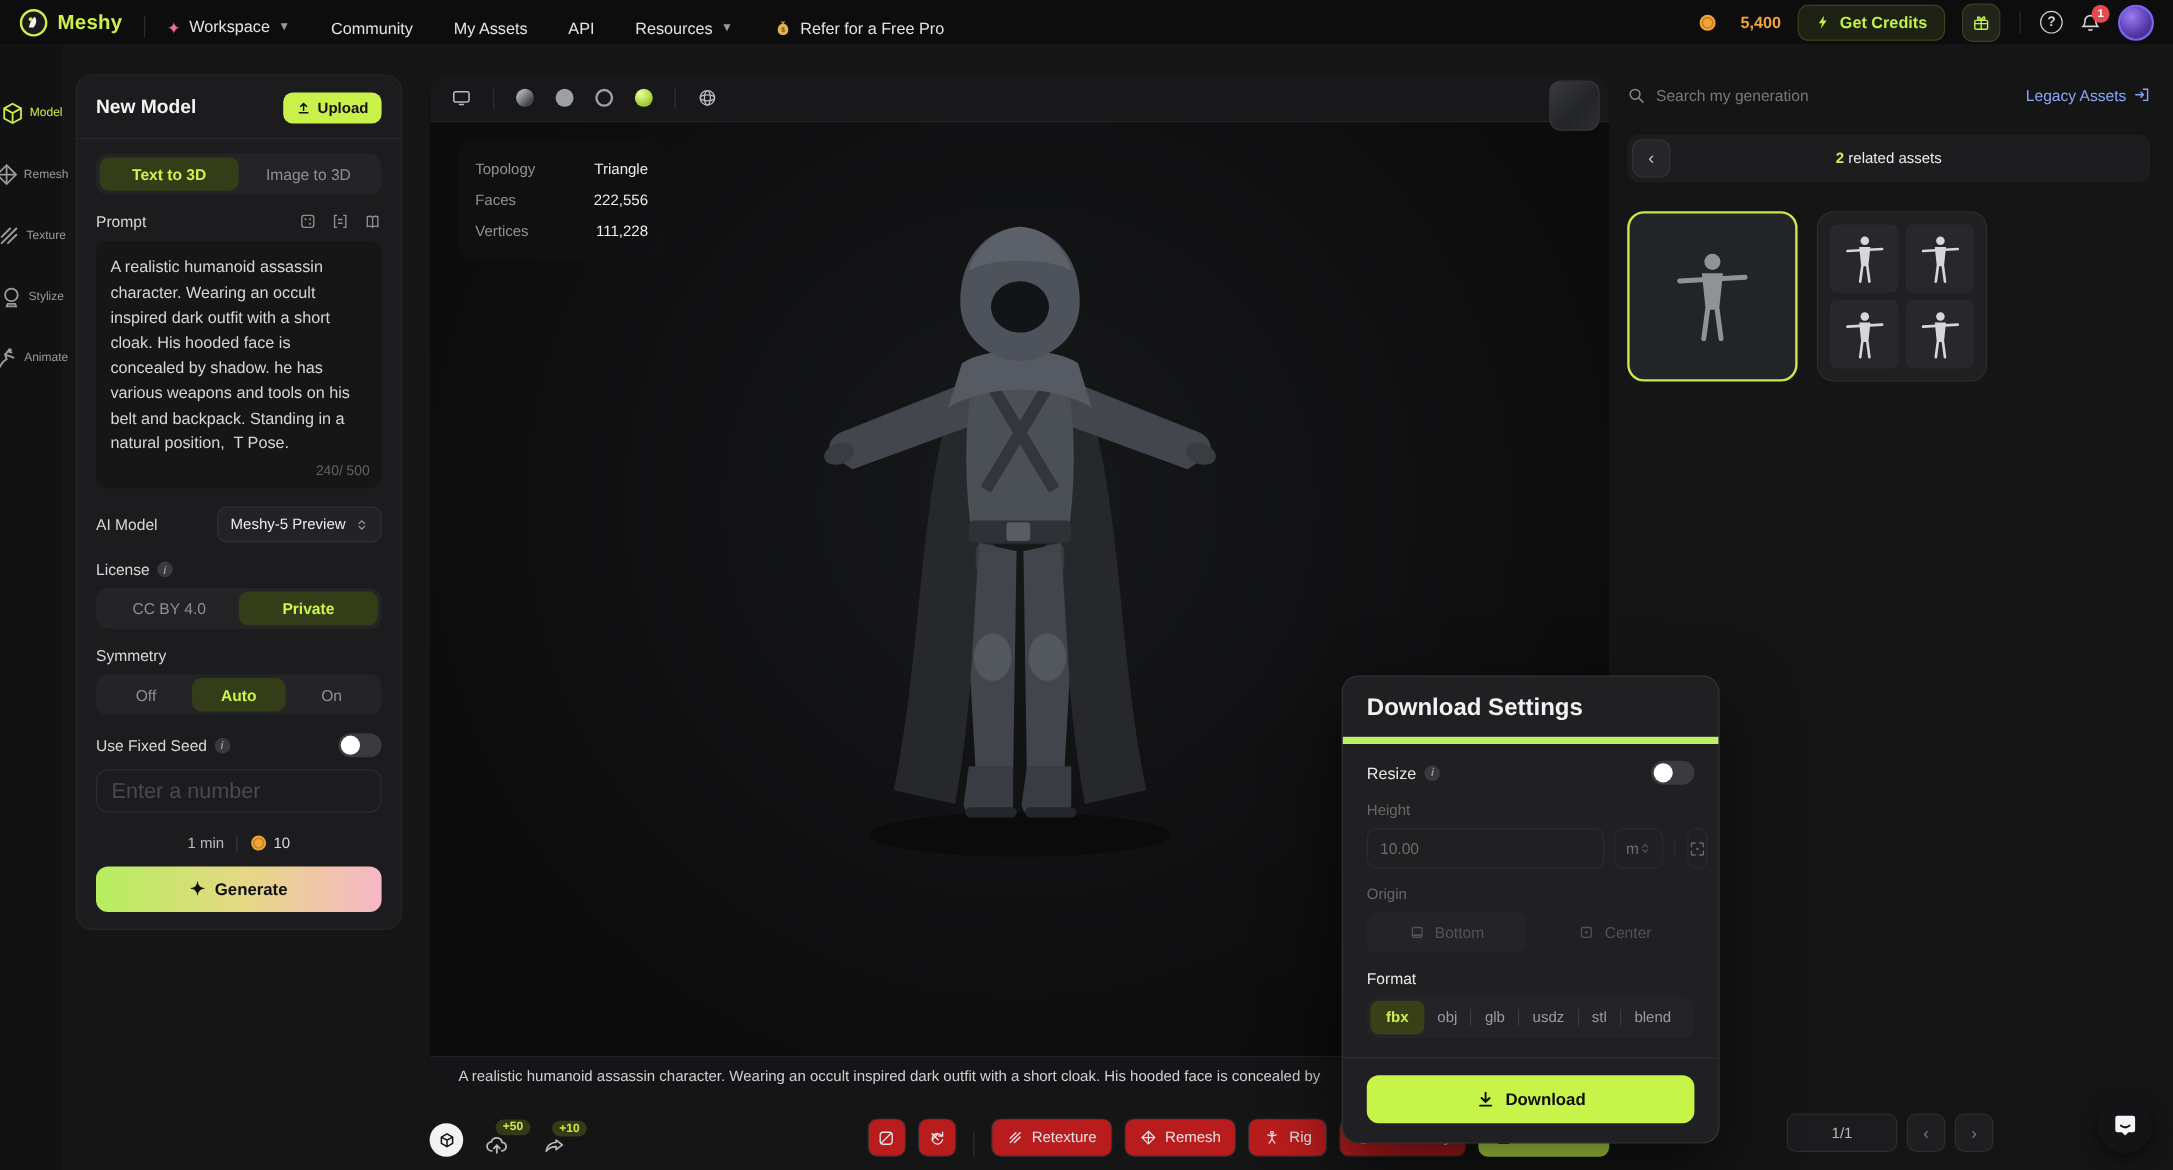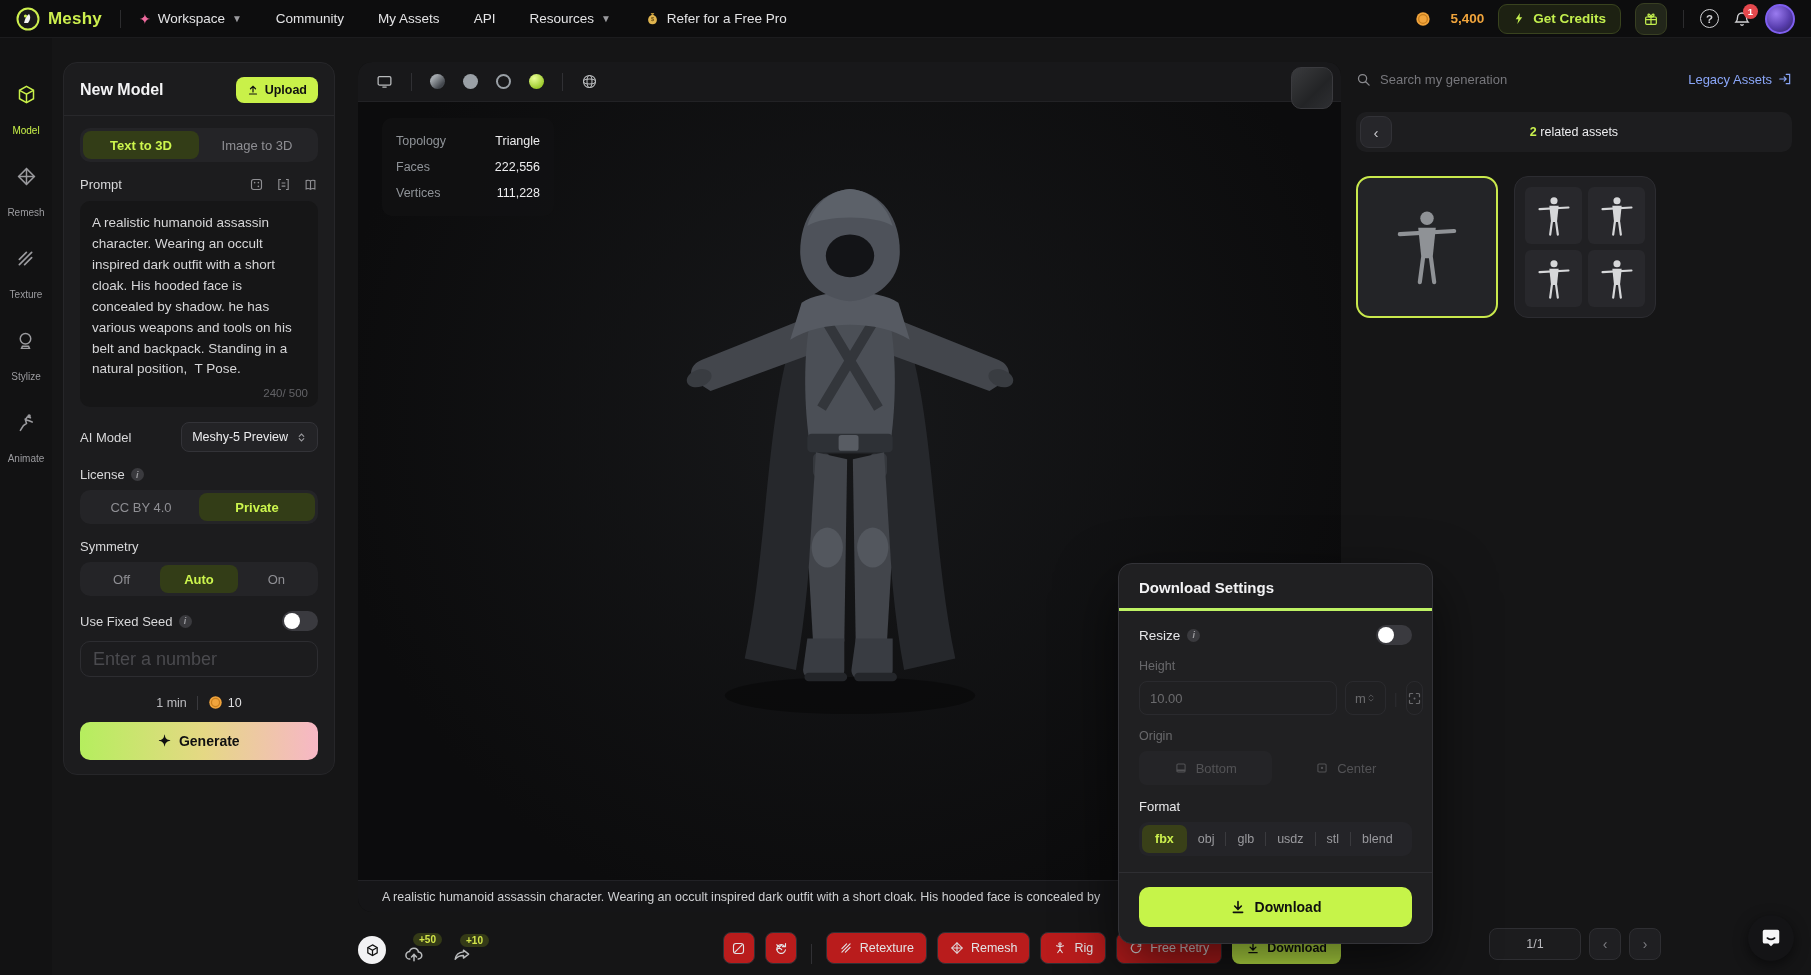--- a/index.html
+++ b/index.html
@@ -9,7 +9,7 @@
 
   
   .nav { position:absolute; top:0; left:0; right:0; height:38px; background:#0d0d0e; display:flex; align-items:center; padding:0 16px; border-bottom:1px solid #1c1c1e; z-index:30; }
-  .nav-left { display:flex; align-items:center; gap:0; }
+  .nav-left { display:flex; align-items:flex-end; gap:0; }
   .brand { display:flex; align-items:center; gap:8px; }
   .brand-name { font-size:17px; font-weight:800; color:#cdef4e; letter-spacing:.2px; }
   .nav-divider { width:1px; height:18px; background:#2c2c2e; margin:0 18px; }

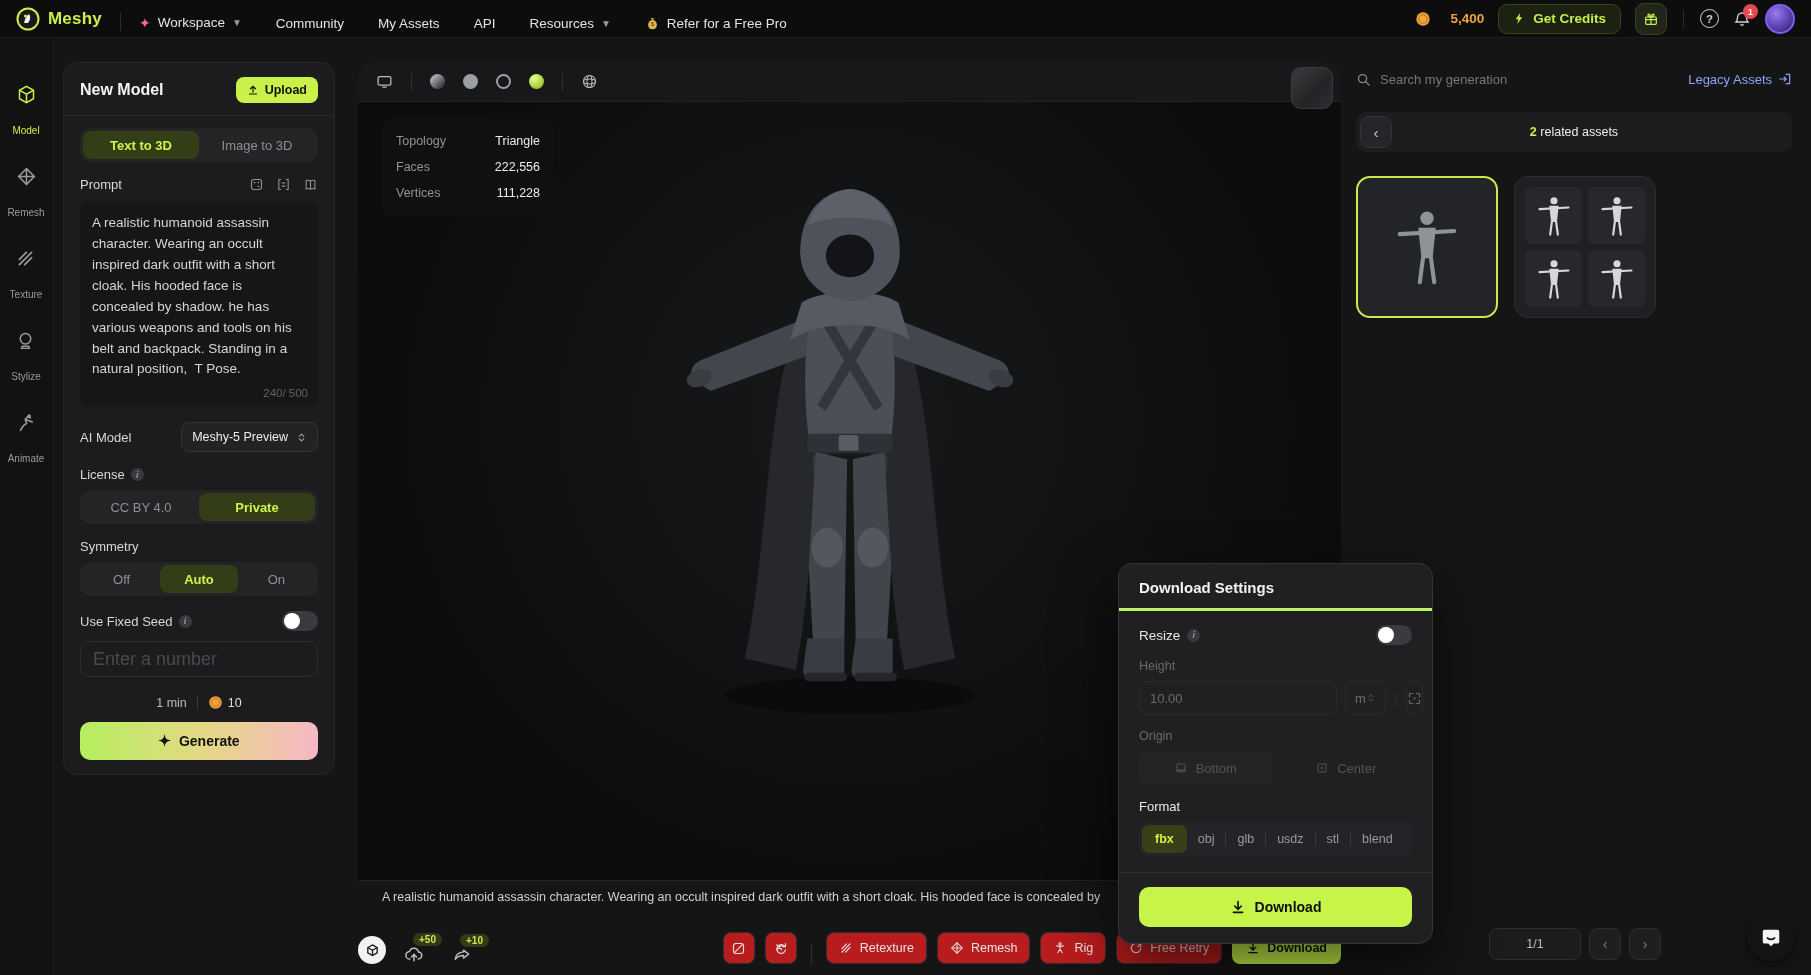--- a/index.html
+++ b/index.html
@@ -27,7 +27,7 @@
 
   
   .rail { position:absolute; top:38px; left:0; width:52px; bottom:0; background:#121213; display:flex; flex-direction:column; align-items:center; padding-top:46px; gap:30px; z-index:10; }
-  .rail-item { display:flex; flex-direction:column; align-items:center; gap:20px; color:#9b9b9f; font-size:10px; cursor:pointer; }
+  .rail-item { display:flex; flex-direction:row; align-items:center; gap:4px; color:#9b9b9f; font-size:10px; cursor:pointer; }
   .rail-item.active { color:#c9f149; }
 
   

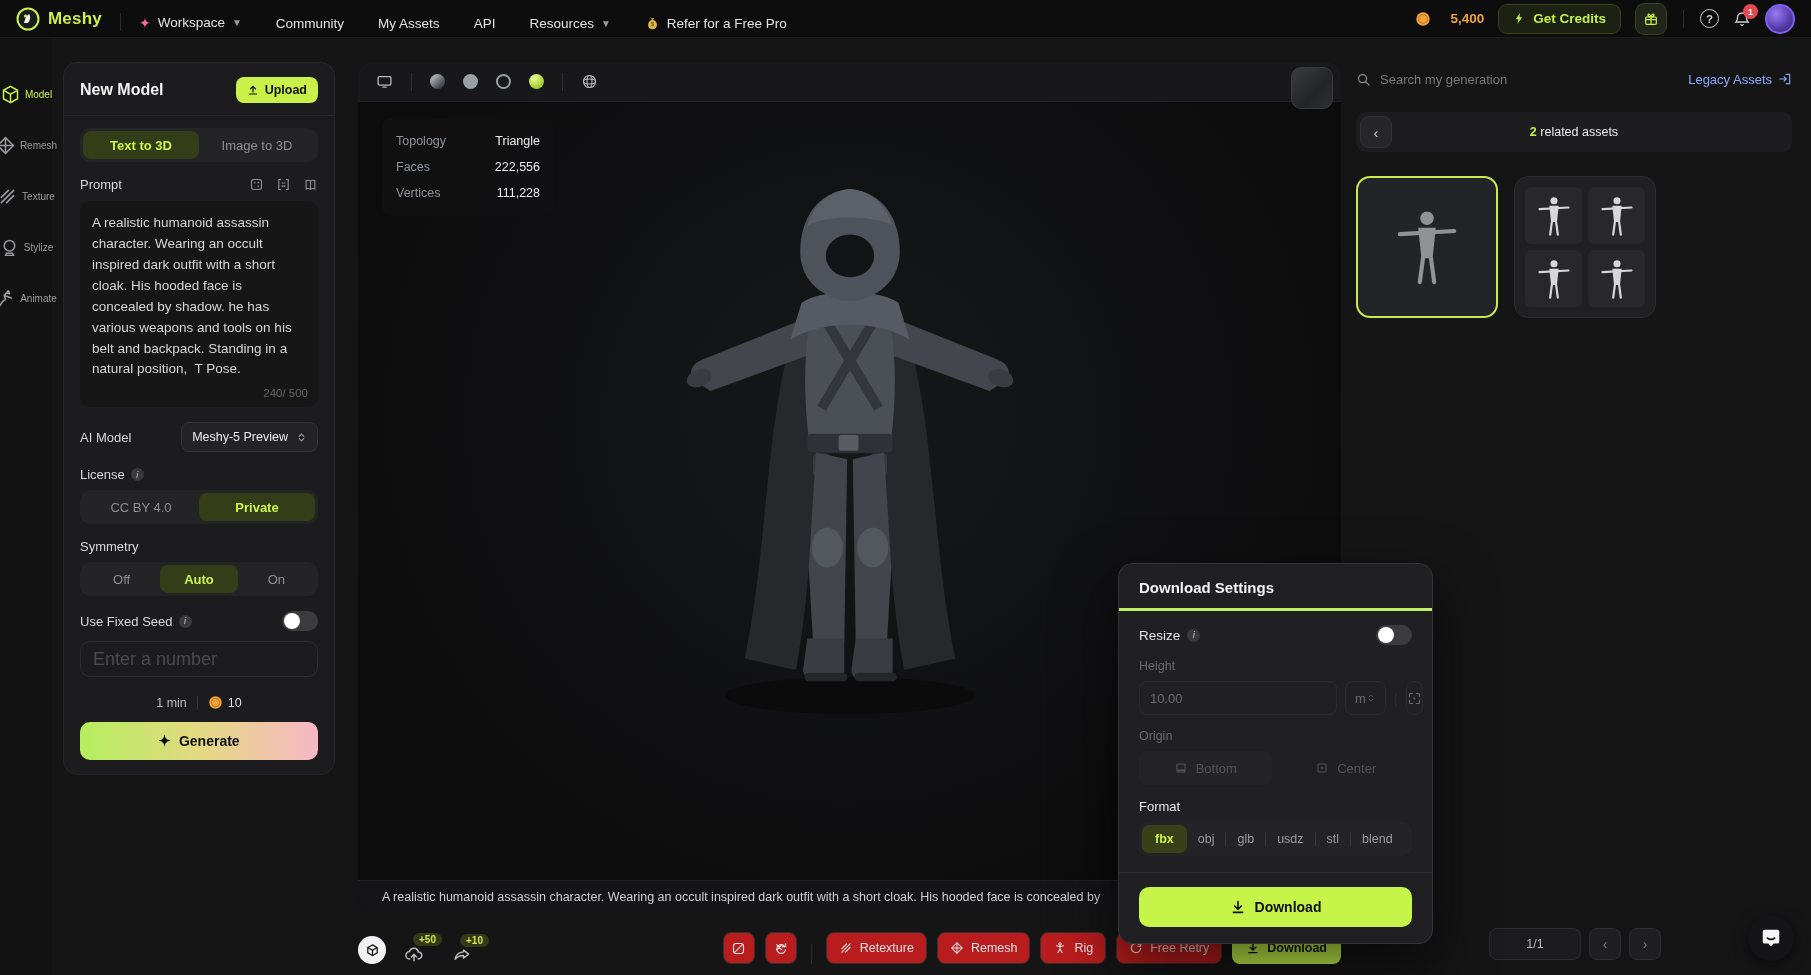--- a/index.html
+++ b/index.html
@@ -104,7 +104,7 @@
 
   
   .modal { position:absolute; left:1118px; top:563px; width:315px; background:#202022; border:1px solid #333338; border-radius:14px; box-shadow:0 24px 60px rgba(0,0,0,.6); z-index:40; }
-  .modal-head { padding:15px 20px 12px; border-bottom:3px solid #bef264; font-size:15px; font-weight:700; color:#f2f2f4; }
+  .modal-head { padding:15px 20px 12px; border-bottom:6px solid #bef264; font-size:20px; font-weight:700; color:#f2f2f4; }
   .modal-body { padding:14px 20px 0; }
   .mrow { display:flex; align-items:center; justify-content:space-between; }
   .mlabel { font-size:13.5px; color:#e6e6e8; display:flex; align-items:center; gap:7px; }

